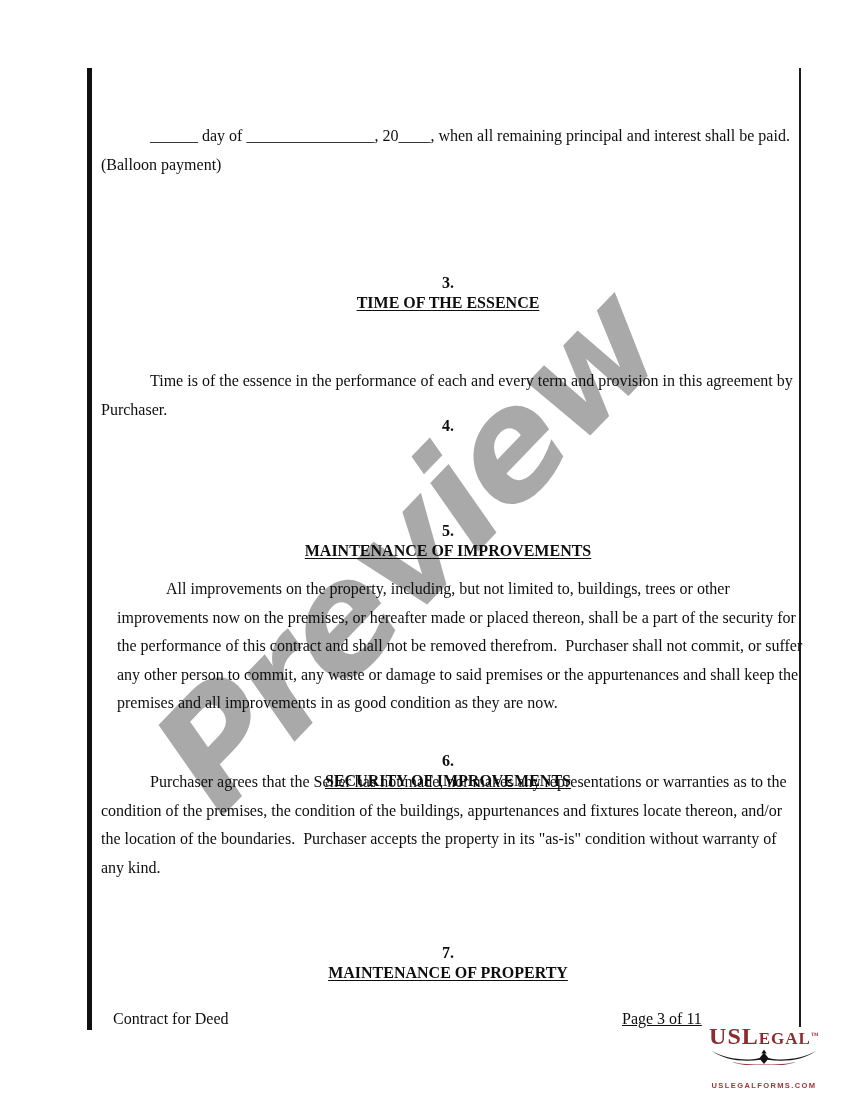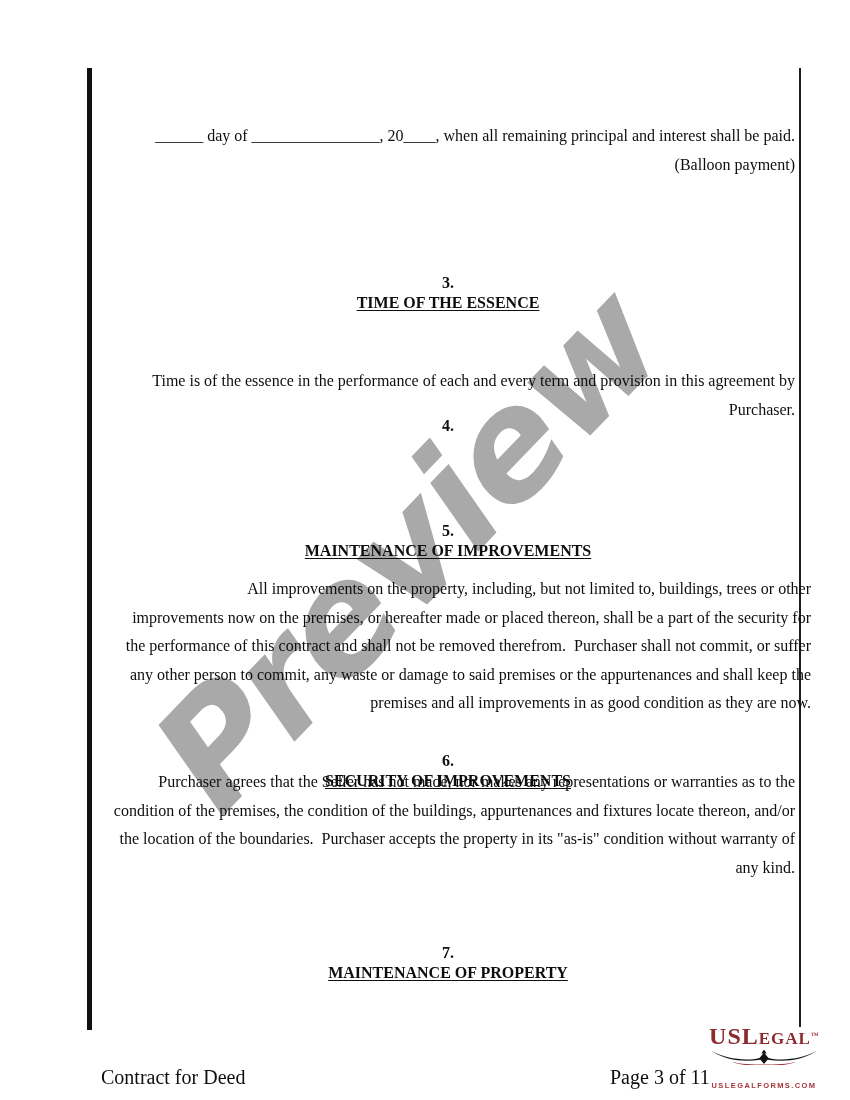--- a/index.html
+++ b/index.html
@@ -33,7 +33,7 @@
 
   .content { position: absolute; inset: 0; z-index: 1; }
 
-  .block { position: absolute; left: 101px; width: 694px; font-size: 16px; line-height: 28.6px; text-align: right; }
+  .block { position: absolute; left: 101px; width: 694px; font-size: 16px; line-height: 28.6px; }
   .block p { margin: 0; text-indent: 49px; white-space: pre-wrap; }
 
   .sec-head { position: absolute; left: 101px; width: 694px; text-align: center;

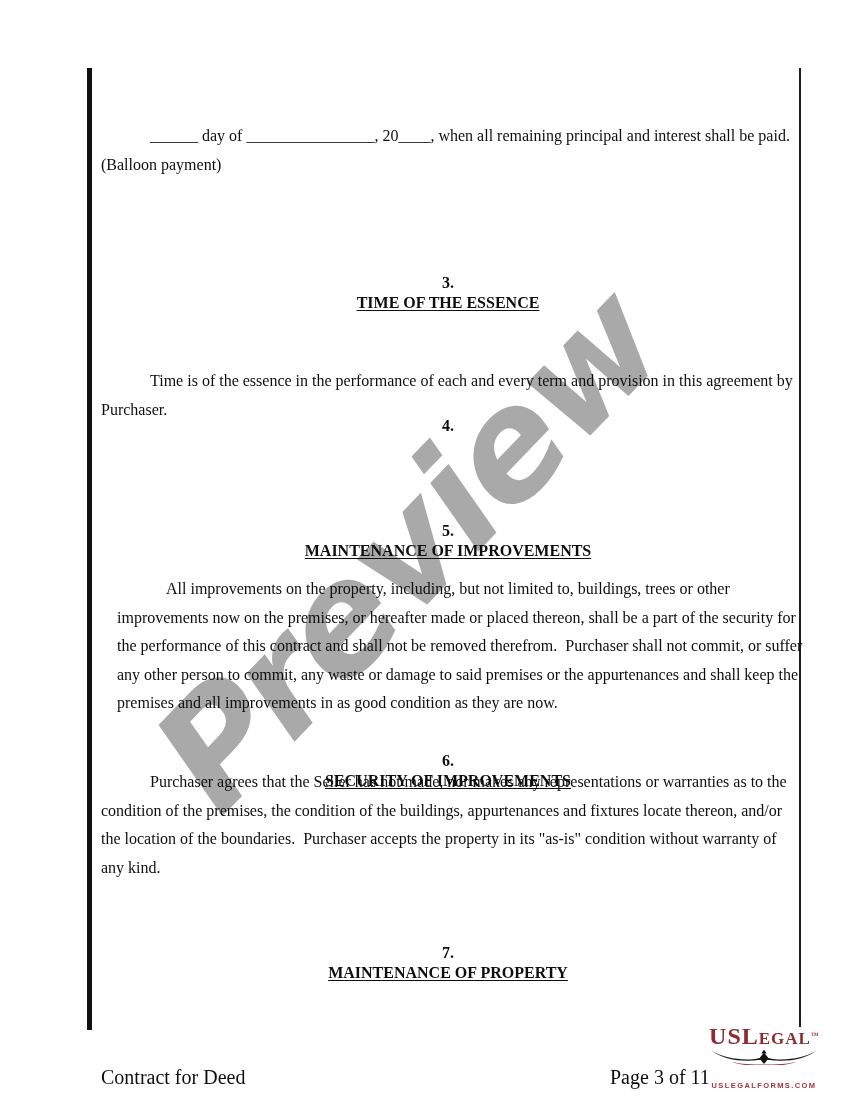--- a/index.html
+++ b/index.html
@@ -40,7 +40,7 @@
               font-weight: bold; font-size: 16px; line-height: 20px; }
   .sec-head .sec-title { text-decoration: underline; text-underline-offset: 2px; }
 
-  .footer-text { position: absolute; font-size: 20px; line-height: 20px; top: 1067px; }
+  .footer-text { position: absolute; font-size: 16px; line-height: 20px; top: 1009px; margin-left: 12px; }
   .footer-left  { left: 101px; }
   .footer-page  { left: 610px; }
 

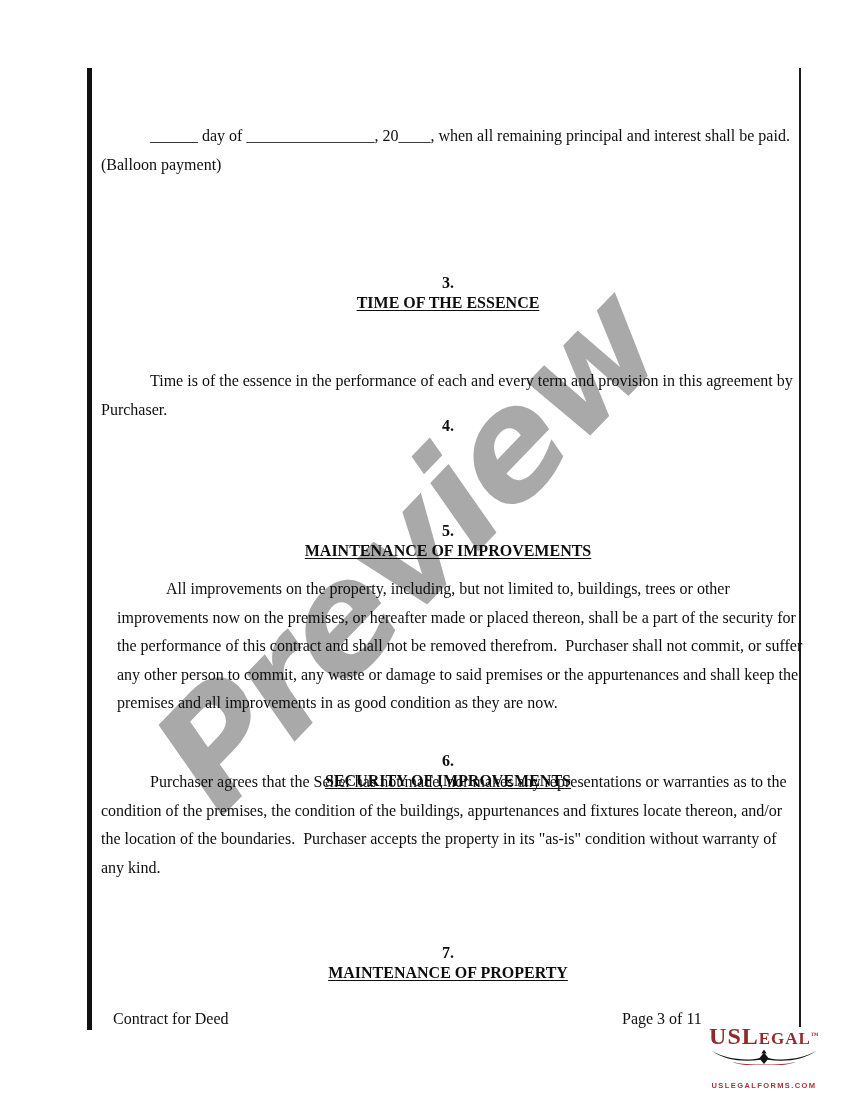--- a/index.html
+++ b/index.html
@@ -42,7 +42,7 @@
 
   .footer-text { position: absolute; font-size: 16px; line-height: 20px; top: 1009px; margin-left: 12px; }
   .footer-left  { left: 101px; }
-  .footer-page  { left: 610px; }
+  .footer-page  { left: 610px; text-decoration: underline; }
 
   
   .logo { position: absolute; left: 701px; top: 1024px; width: 126px; text-align: center; z-index: 2; }

